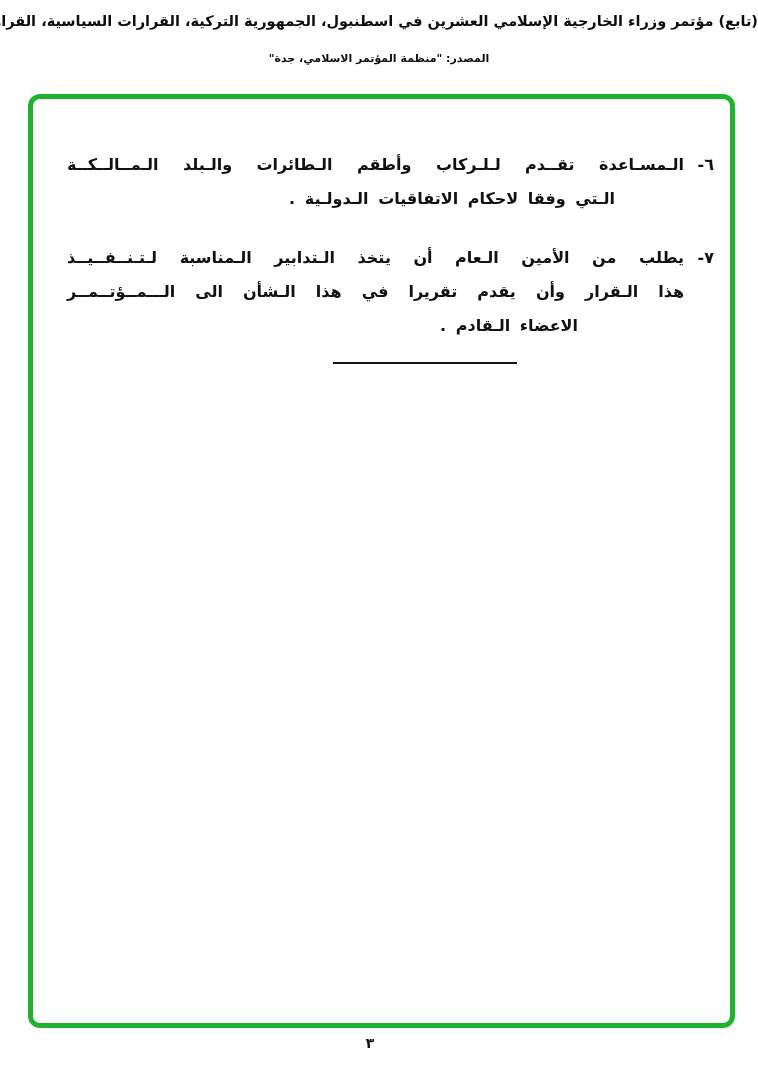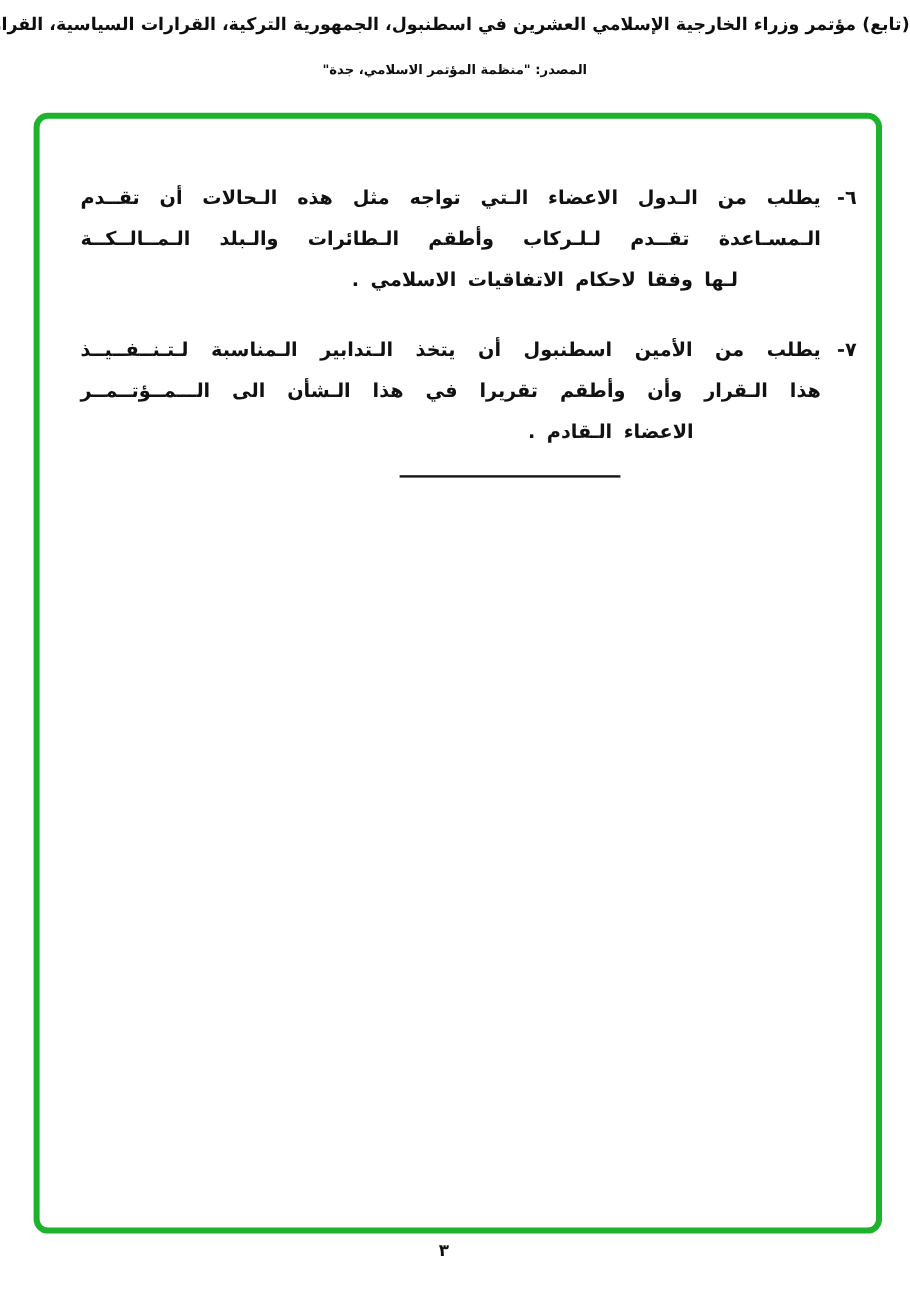--- a/index.html
+++ b/index.html
@@ -115,7 +115,6 @@
     <div class="item">
       <div class="item-number">٦-</div>
       <div class="item-text">
-        <div class="line full">يطلب من الـدول الاعضاء الـتي تواجه مثل هذه الـحالات أن تقــدم</div>
         <div class="line full">الـمسـاعدة تقــدم لـلـركاب وأطقم الـطائرات والـبلد الـمــالــكــة</div>
         <div class="line last indent-a">لـها وفقا لاحكام الاتفاقيات الاسلامي .</div>
       </div>

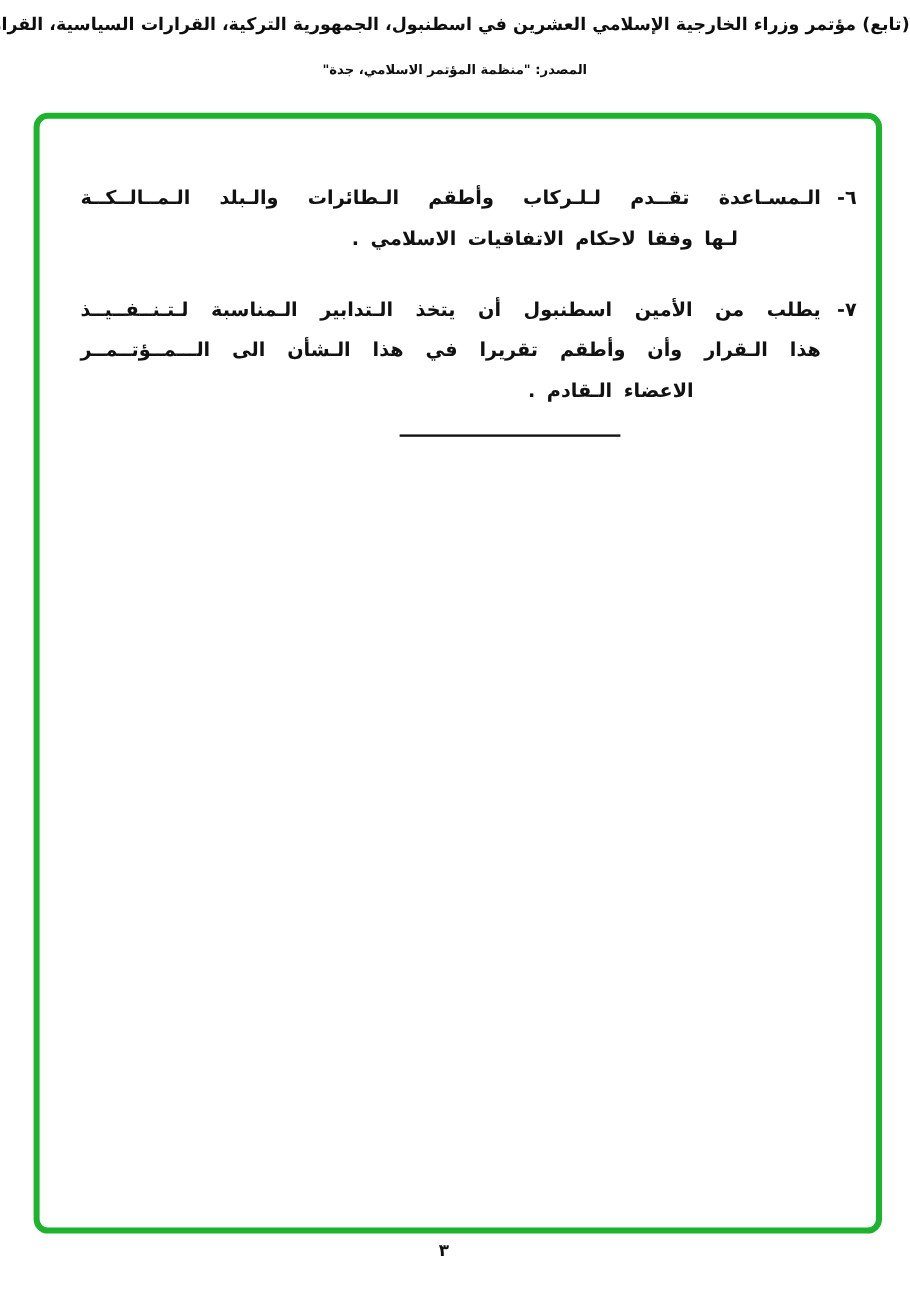--- a/index.html
+++ b/index.html
@@ -116,7 +116,7 @@
       <div class="item-number">٦-</div>
       <div class="item-text">
         <div class="line full">الـمسـاعدة تقــدم لـلـركاب وأطقم الـطائرات والـبلد الـمــالــكــة</div>
-        <div class="line last indent-a">لـها وفقا لاحكام الاتفاقيات الاسلامي .</div>
+        <div class="line last indent-a">الـتي وفقا لاحكام الاتفاقيات الـدولـية .</div>
       </div>
     </div>
 

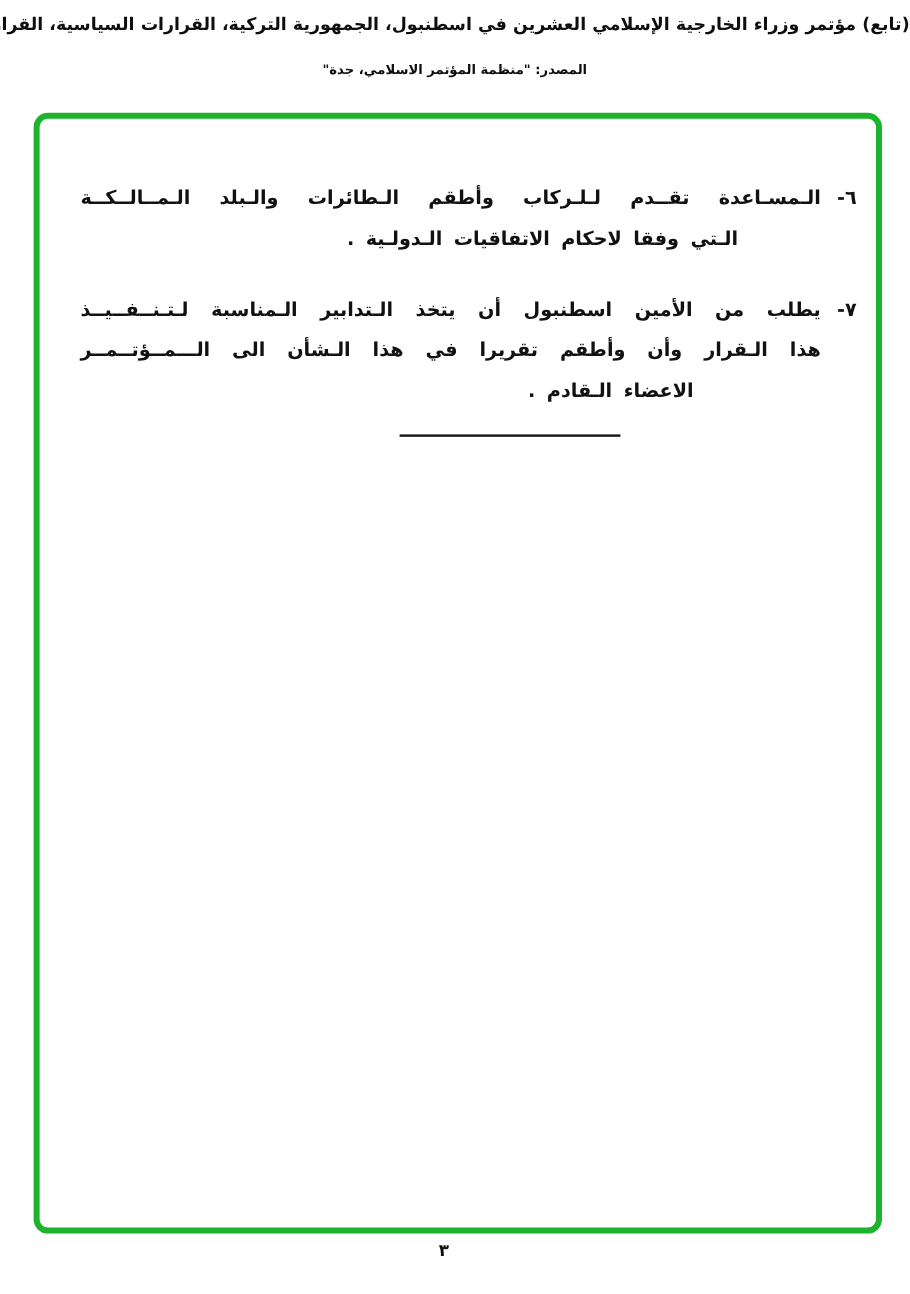--- a/index.html
+++ b/index.html
@@ -123,7 +123,7 @@
     <div class="item">
       <div class="item-number">٧-</div>
       <div class="item-text">
-        <div class="line full">يطلب من الأمين اسطنبول أن يتخذ الـتدابير الـمناسبة لـتـنــفــيــذ</div>
+        <div class="line full">يطلب من الأمين الـعام أن يتخذ الـتدابير الـمناسبة لـتـنــفــيــذ</div>
         <div class="line full">هذا الـقرار وأن وأطقم تقريرا في هذا الـشأن الى الـــمــؤتــمــر</div>
         <div class="line last indent-b">الاعضاء الـقادم .</div>
       </div>

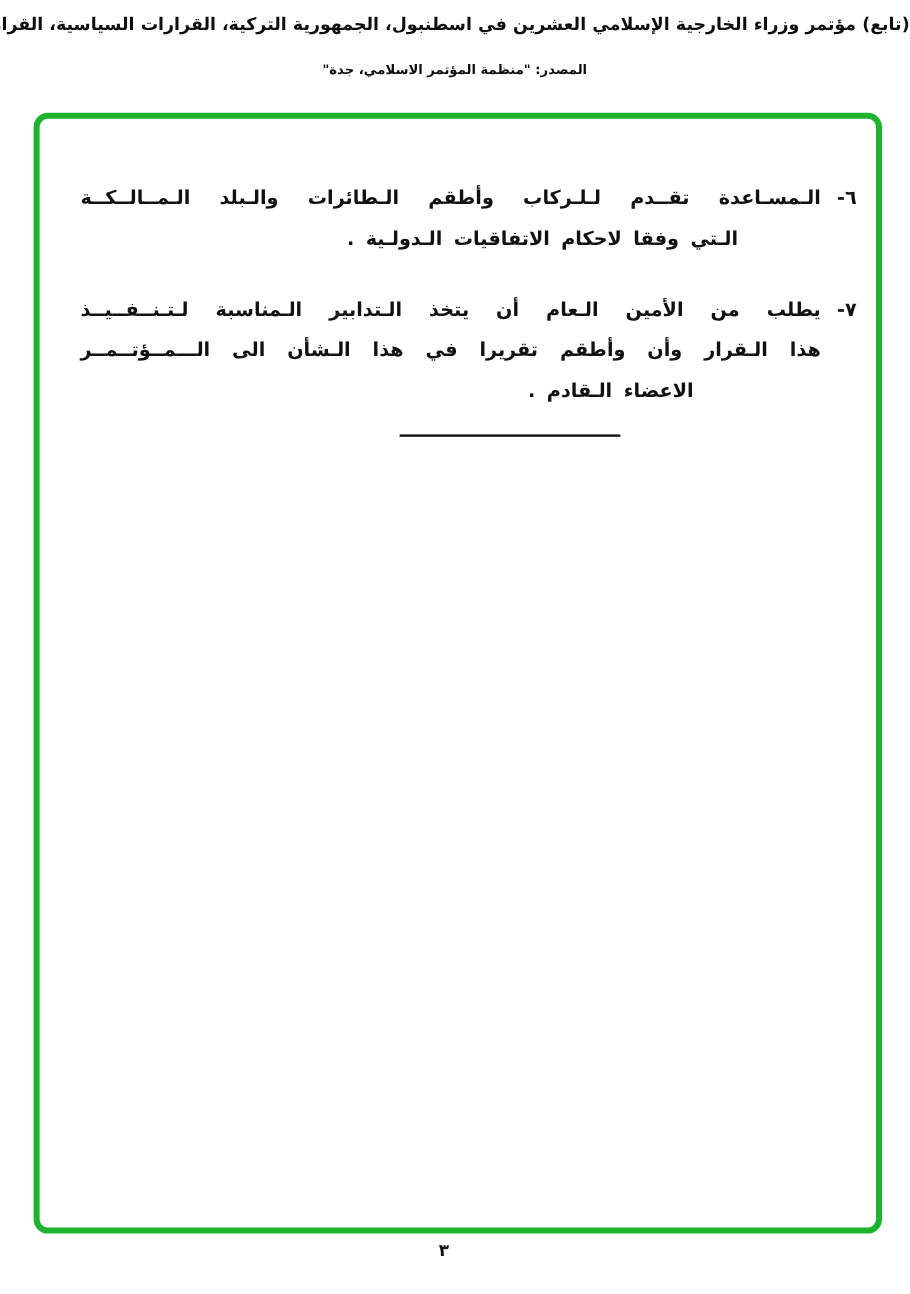--- a/index.html
+++ b/index.html
@@ -124,7 +124,7 @@
       <div class="item-number">٧-</div>
       <div class="item-text">
         <div class="line full">يطلب من الأمين الـعام أن يتخذ الـتدابير الـمناسبة لـتـنــفــيــذ</div>
-        <div class="line full">هذا الـقرار وأن وأطقم تقريرا في هذا الـشأن الى الـــمــؤتــمــر</div>
+        <div class="line full">هذا الـقرار وأن يقدم تقريرا في هذا الـشأن الى الـــمــؤتــمــر</div>
         <div class="line last indent-b">الاعضاء الـقادم .</div>
       </div>
     </div>

